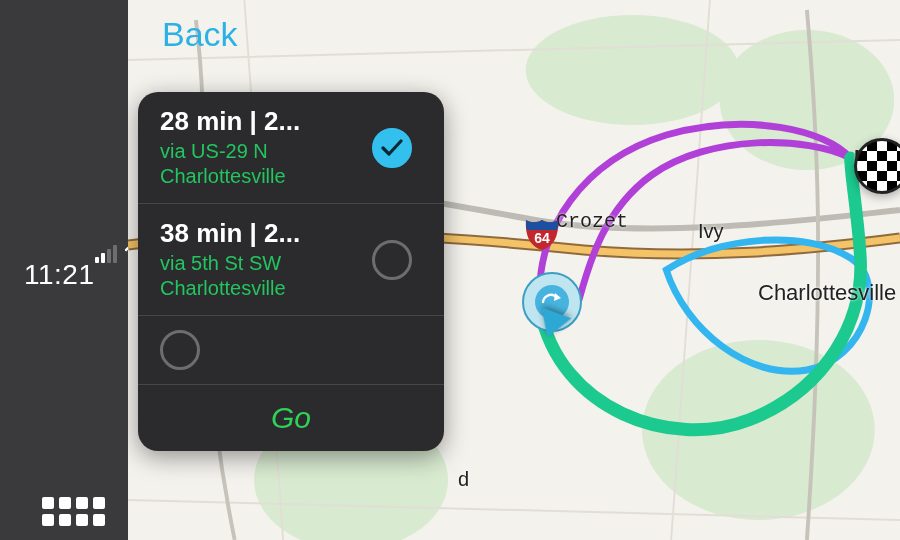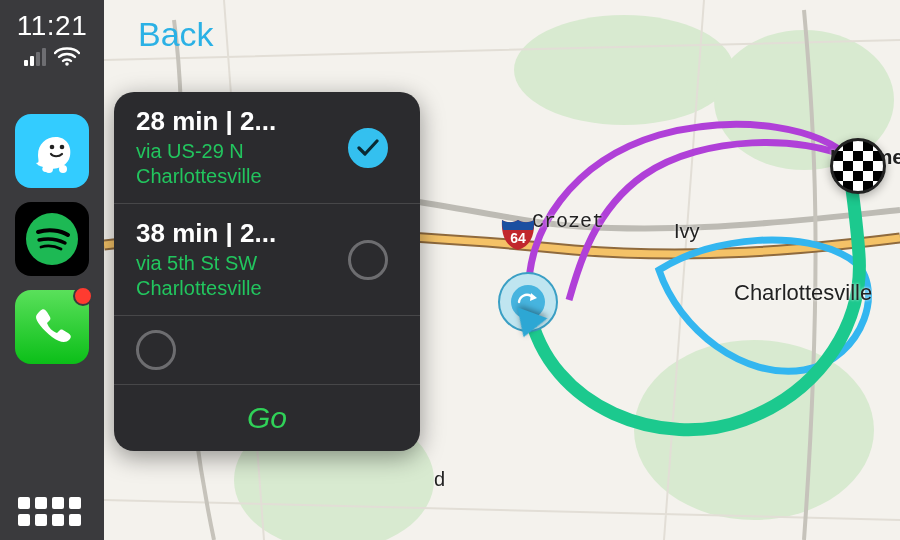--- a/index.html
+++ b/index.html
@@ -7,7 +7,7 @@
   body { display: flex; background: #3a3a3d; }
 
   
-  .sidebar { width: 104px; height: 540px; background: #3a3a3d; display: flex; flex-direction: column; align-items: center; padding-top: 10px; position: relative; }
+  .sidebar { width: 104px; height: 540px; background: #3a3a3d; display: flex; flex-direction: row; align-items: center; padding-top: 10px; position: relative; margin-left: 24px; }
   .status-time { color: #fff; font-size: 28px; font-weight: 400; letter-spacing: 0.5px; }
   .status-icons { display: flex; align-items: flex-end; gap: 8px; margin-top: 4px; margin-bottom: 48px; }
   .signal-bars { display: flex; align-items: flex-end; gap: 2px; }

